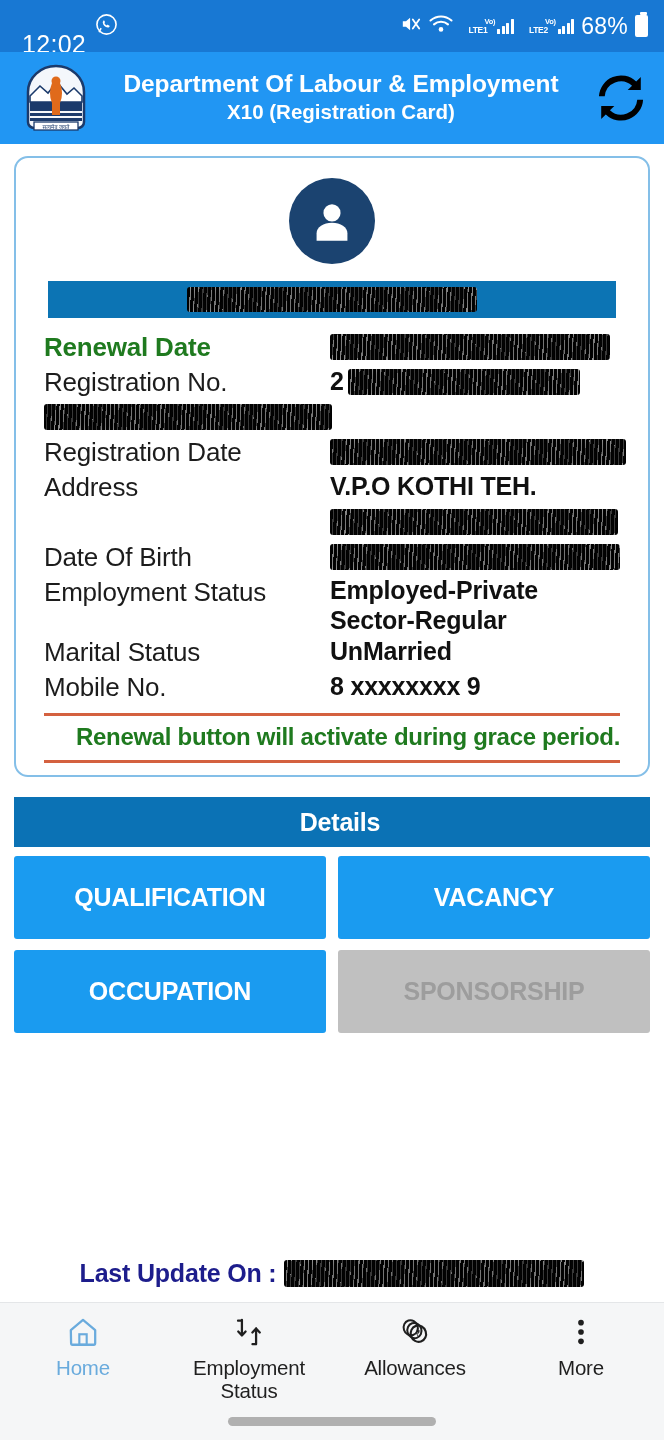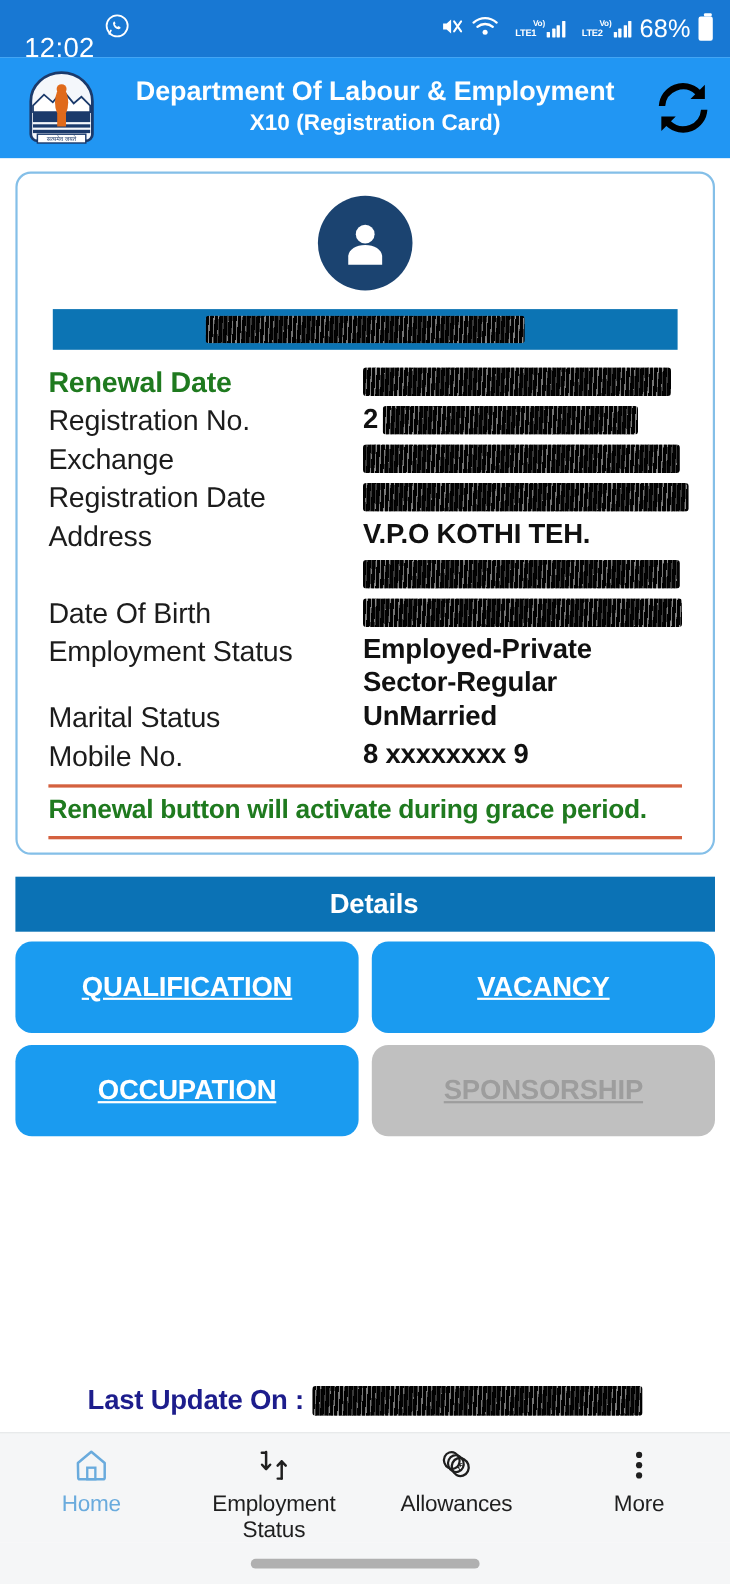--- a/index.html
+++ b/index.html
@@ -420,7 +420,6 @@
             </div>
           </div>
           <div class="f-row">
-            <div class="f-label">Exchange</div>
             <div class="f-value">
               <span class="redact" style="width: 288px; height: 26px;"></span>
             </div>

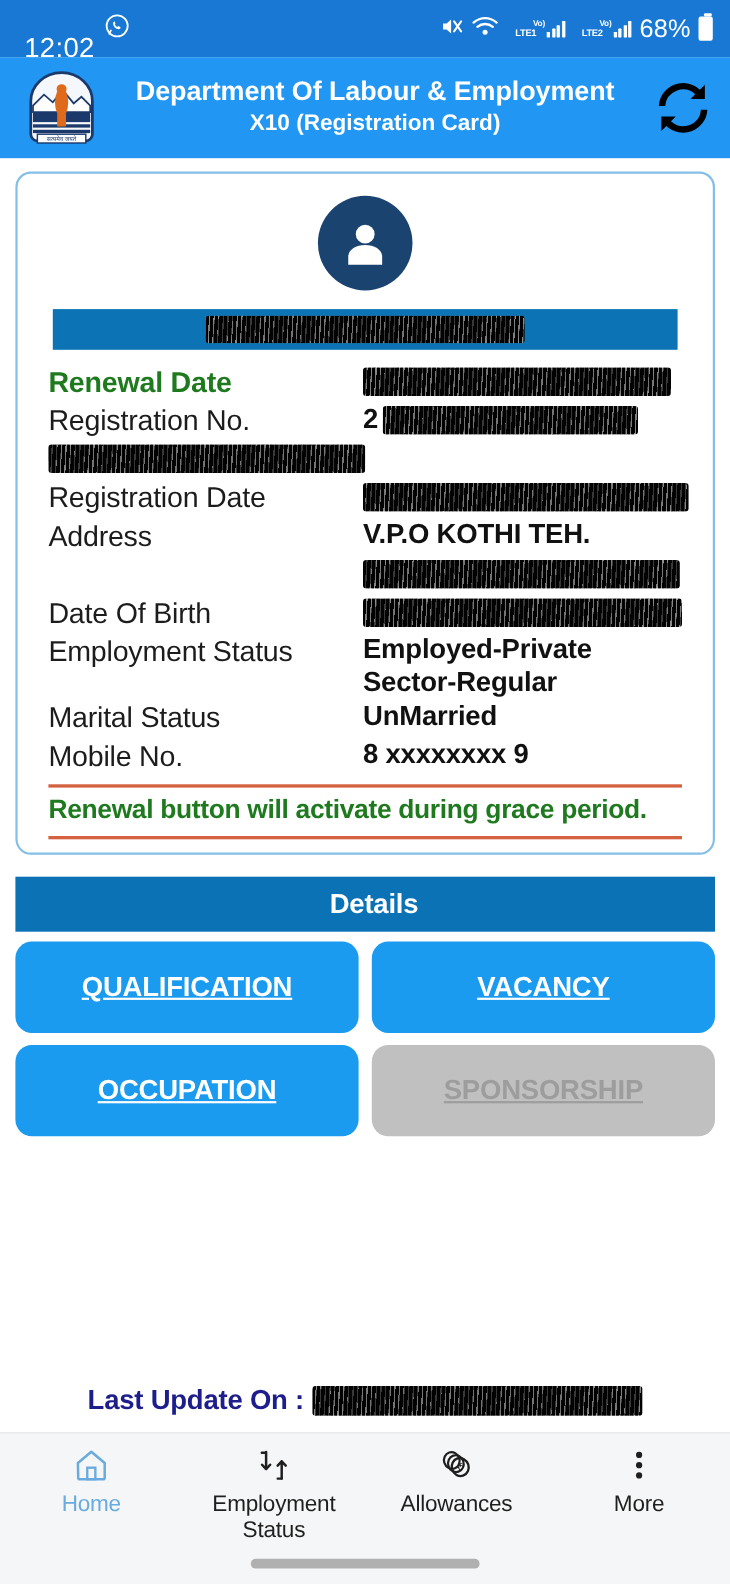--- a/index.html
+++ b/index.html
@@ -201,7 +201,7 @@
     font-size: 24px;
     font-weight: 700;
     color: #1f7a1f;
-    text-align: left;
+    text-align: right;
     letter-spacing: -0.3px;
     white-space: nowrap;
   }

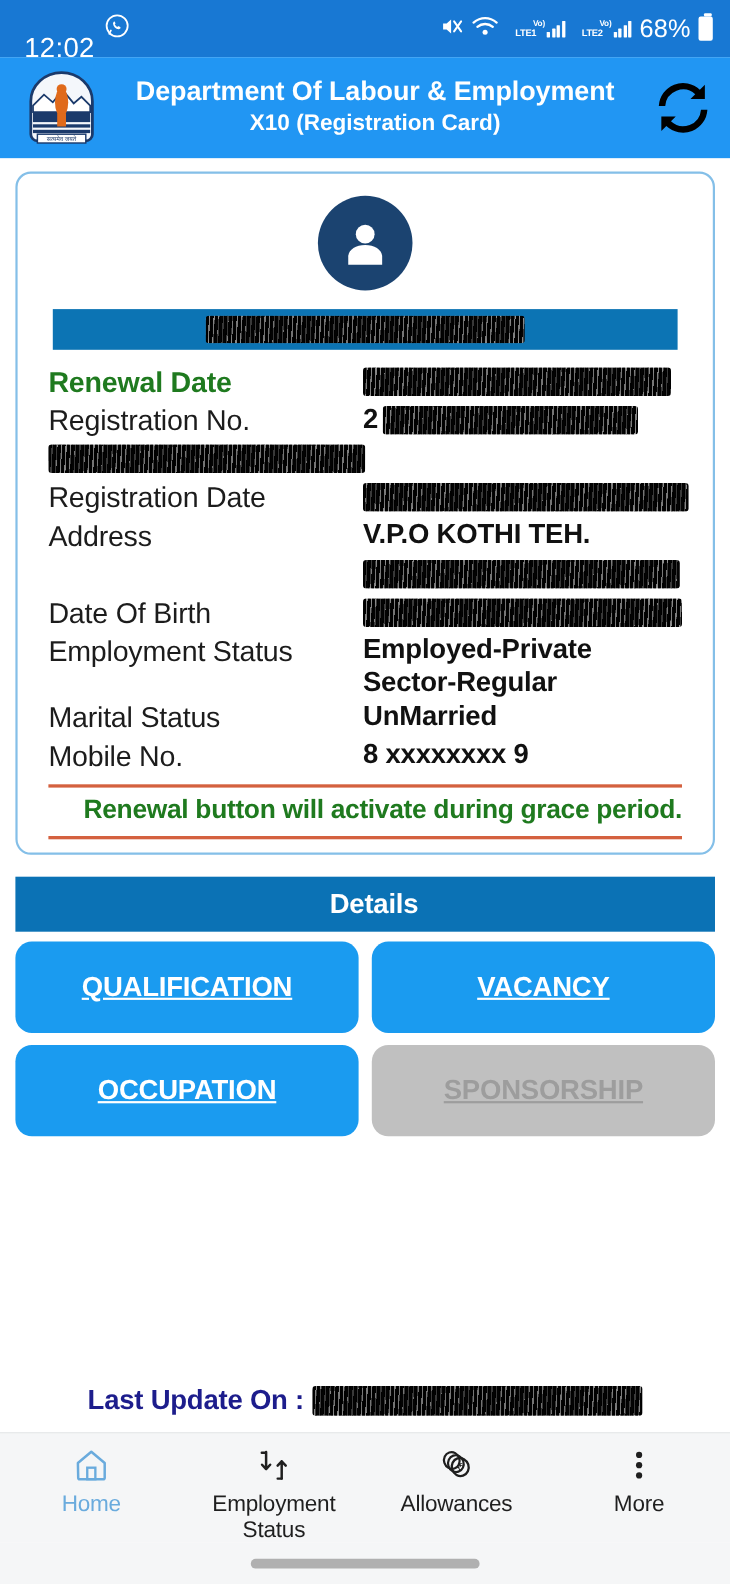--- a/index.html
+++ b/index.html
@@ -230,14 +230,14 @@
     height: 83px;
     background: #1a9bf0;
     border: none;
-    border-radius: 15px;
+    border-radius: 3px;
     color: #ffffff;
     font-family: "Liberation Sans", sans-serif;
     font-size: 25px;
     font-weight: 700;
     letter-spacing: -0.2px;
     cursor: pointer;
-    display: flex; align-items: center; justify-content: center; text-decoration: underline;
+    display: flex; align-items: center; justify-content: center;
   }
   .grid-btn.disabled {
     background: #c0c0c0;

